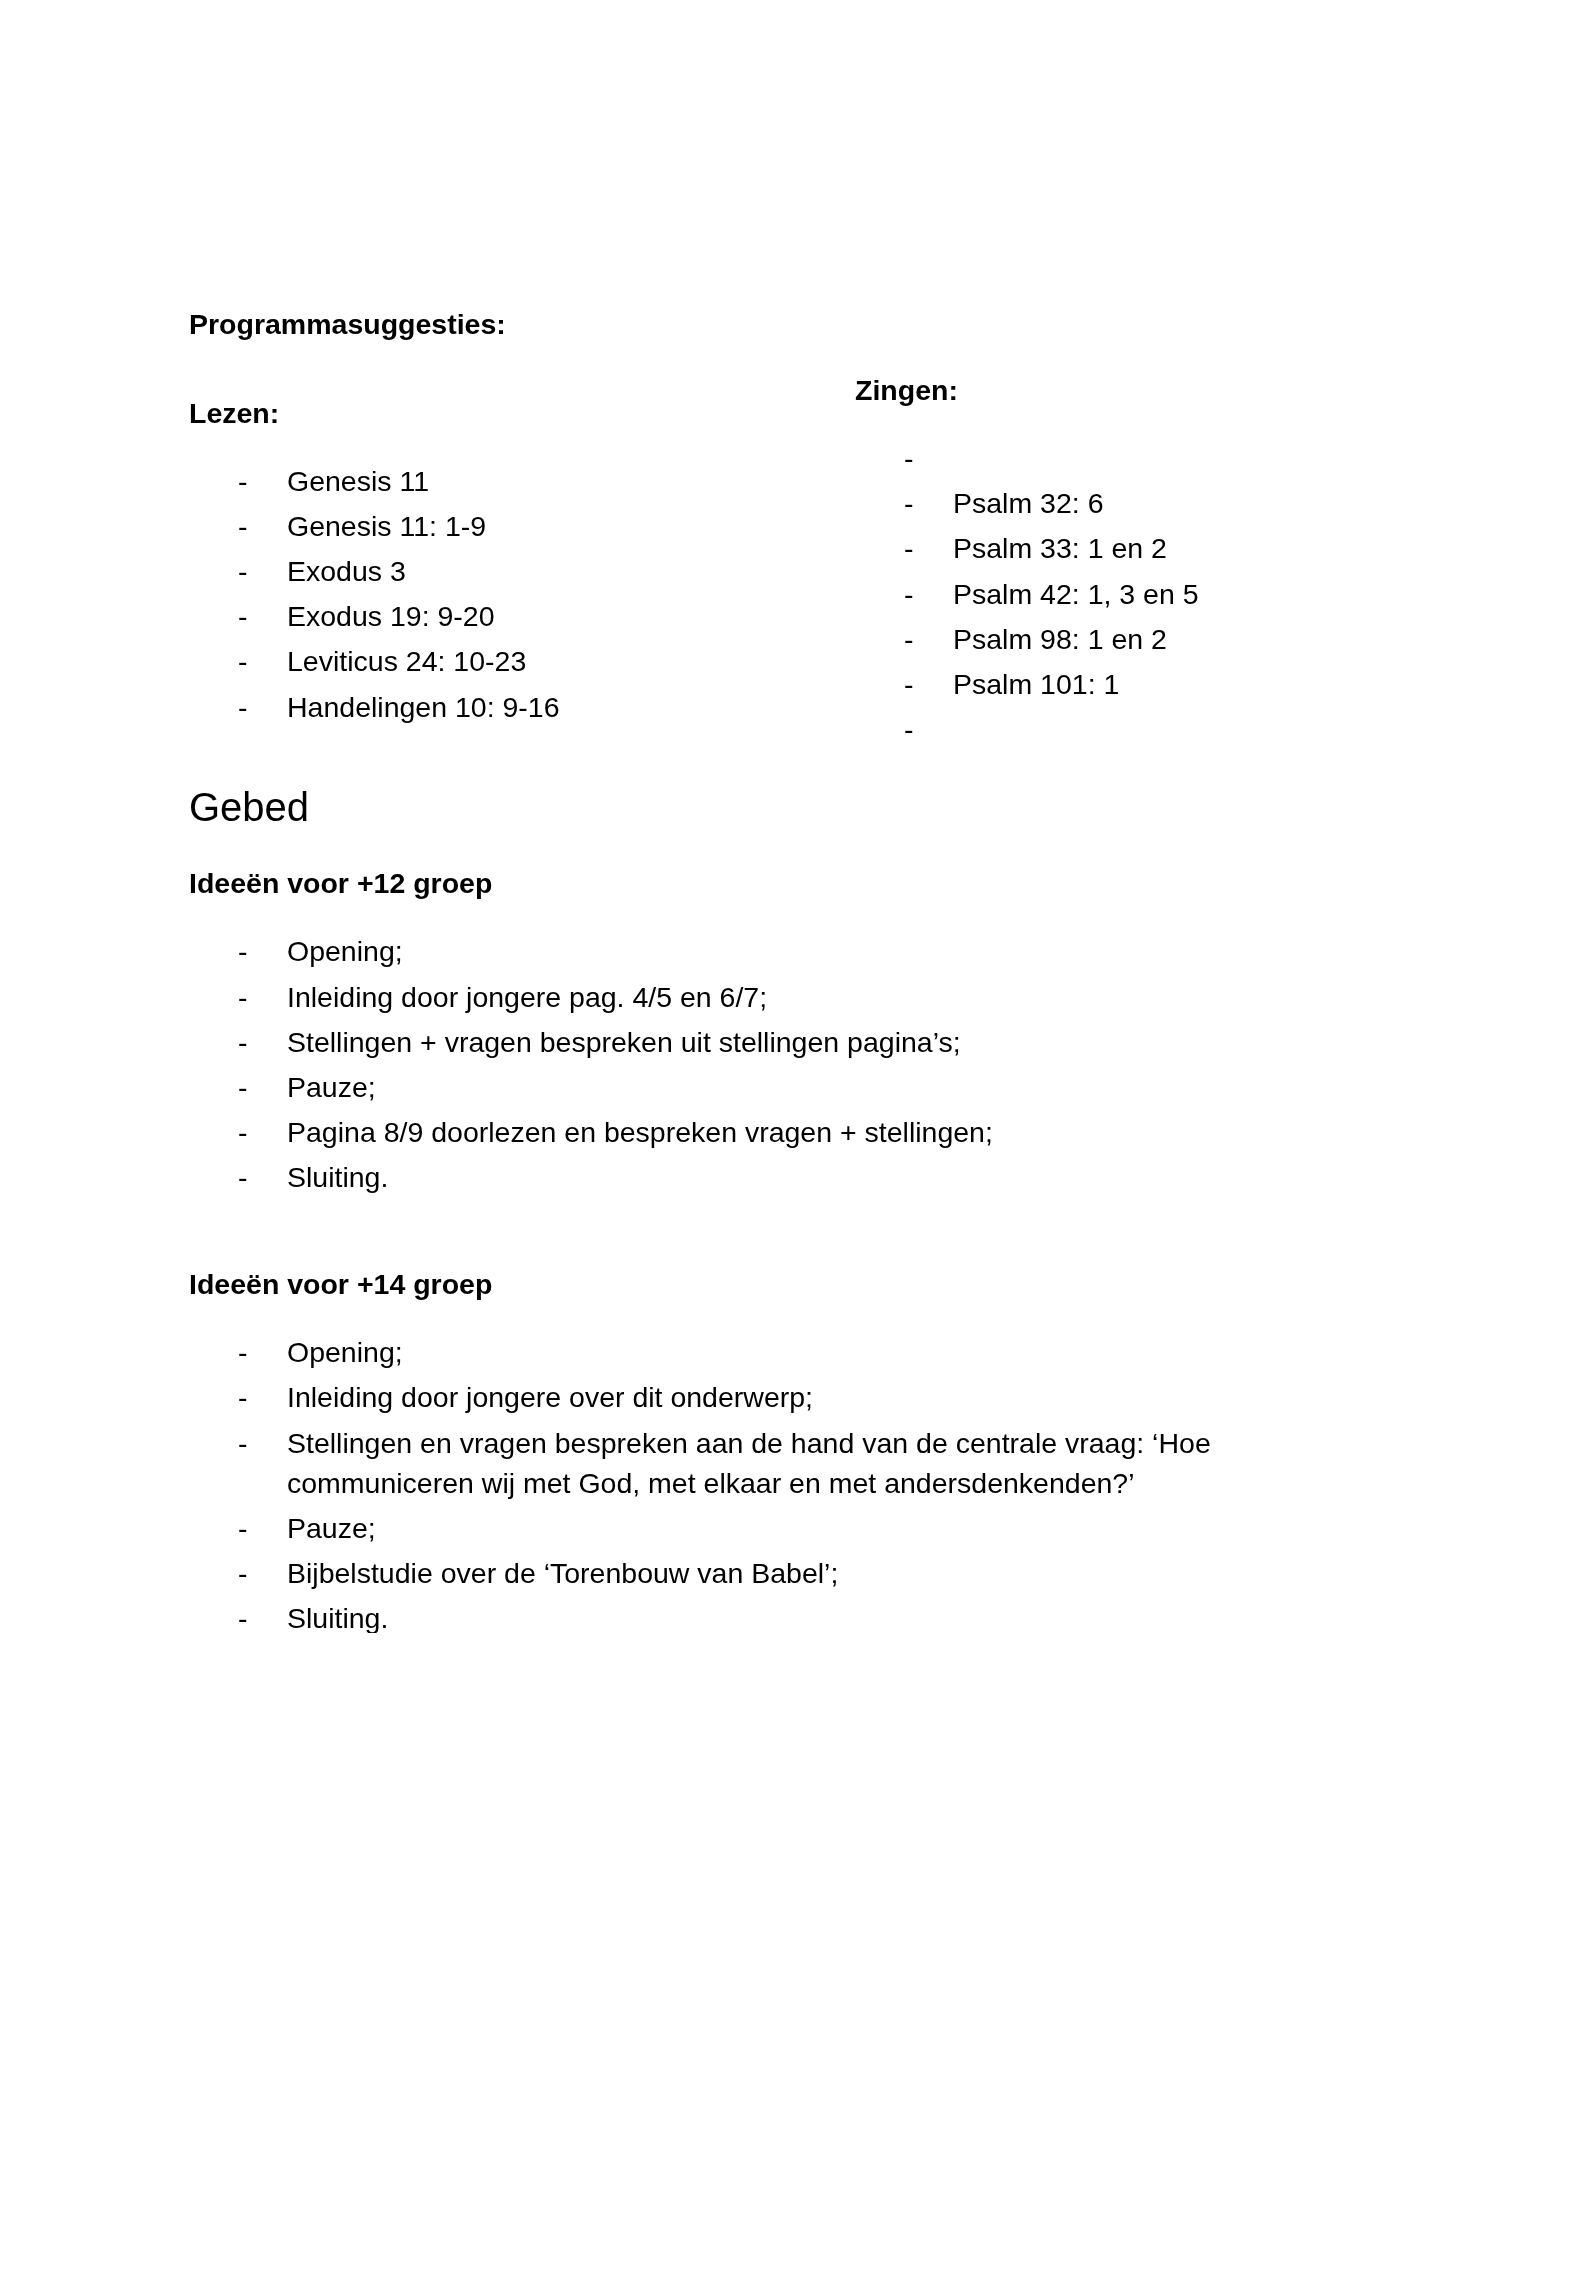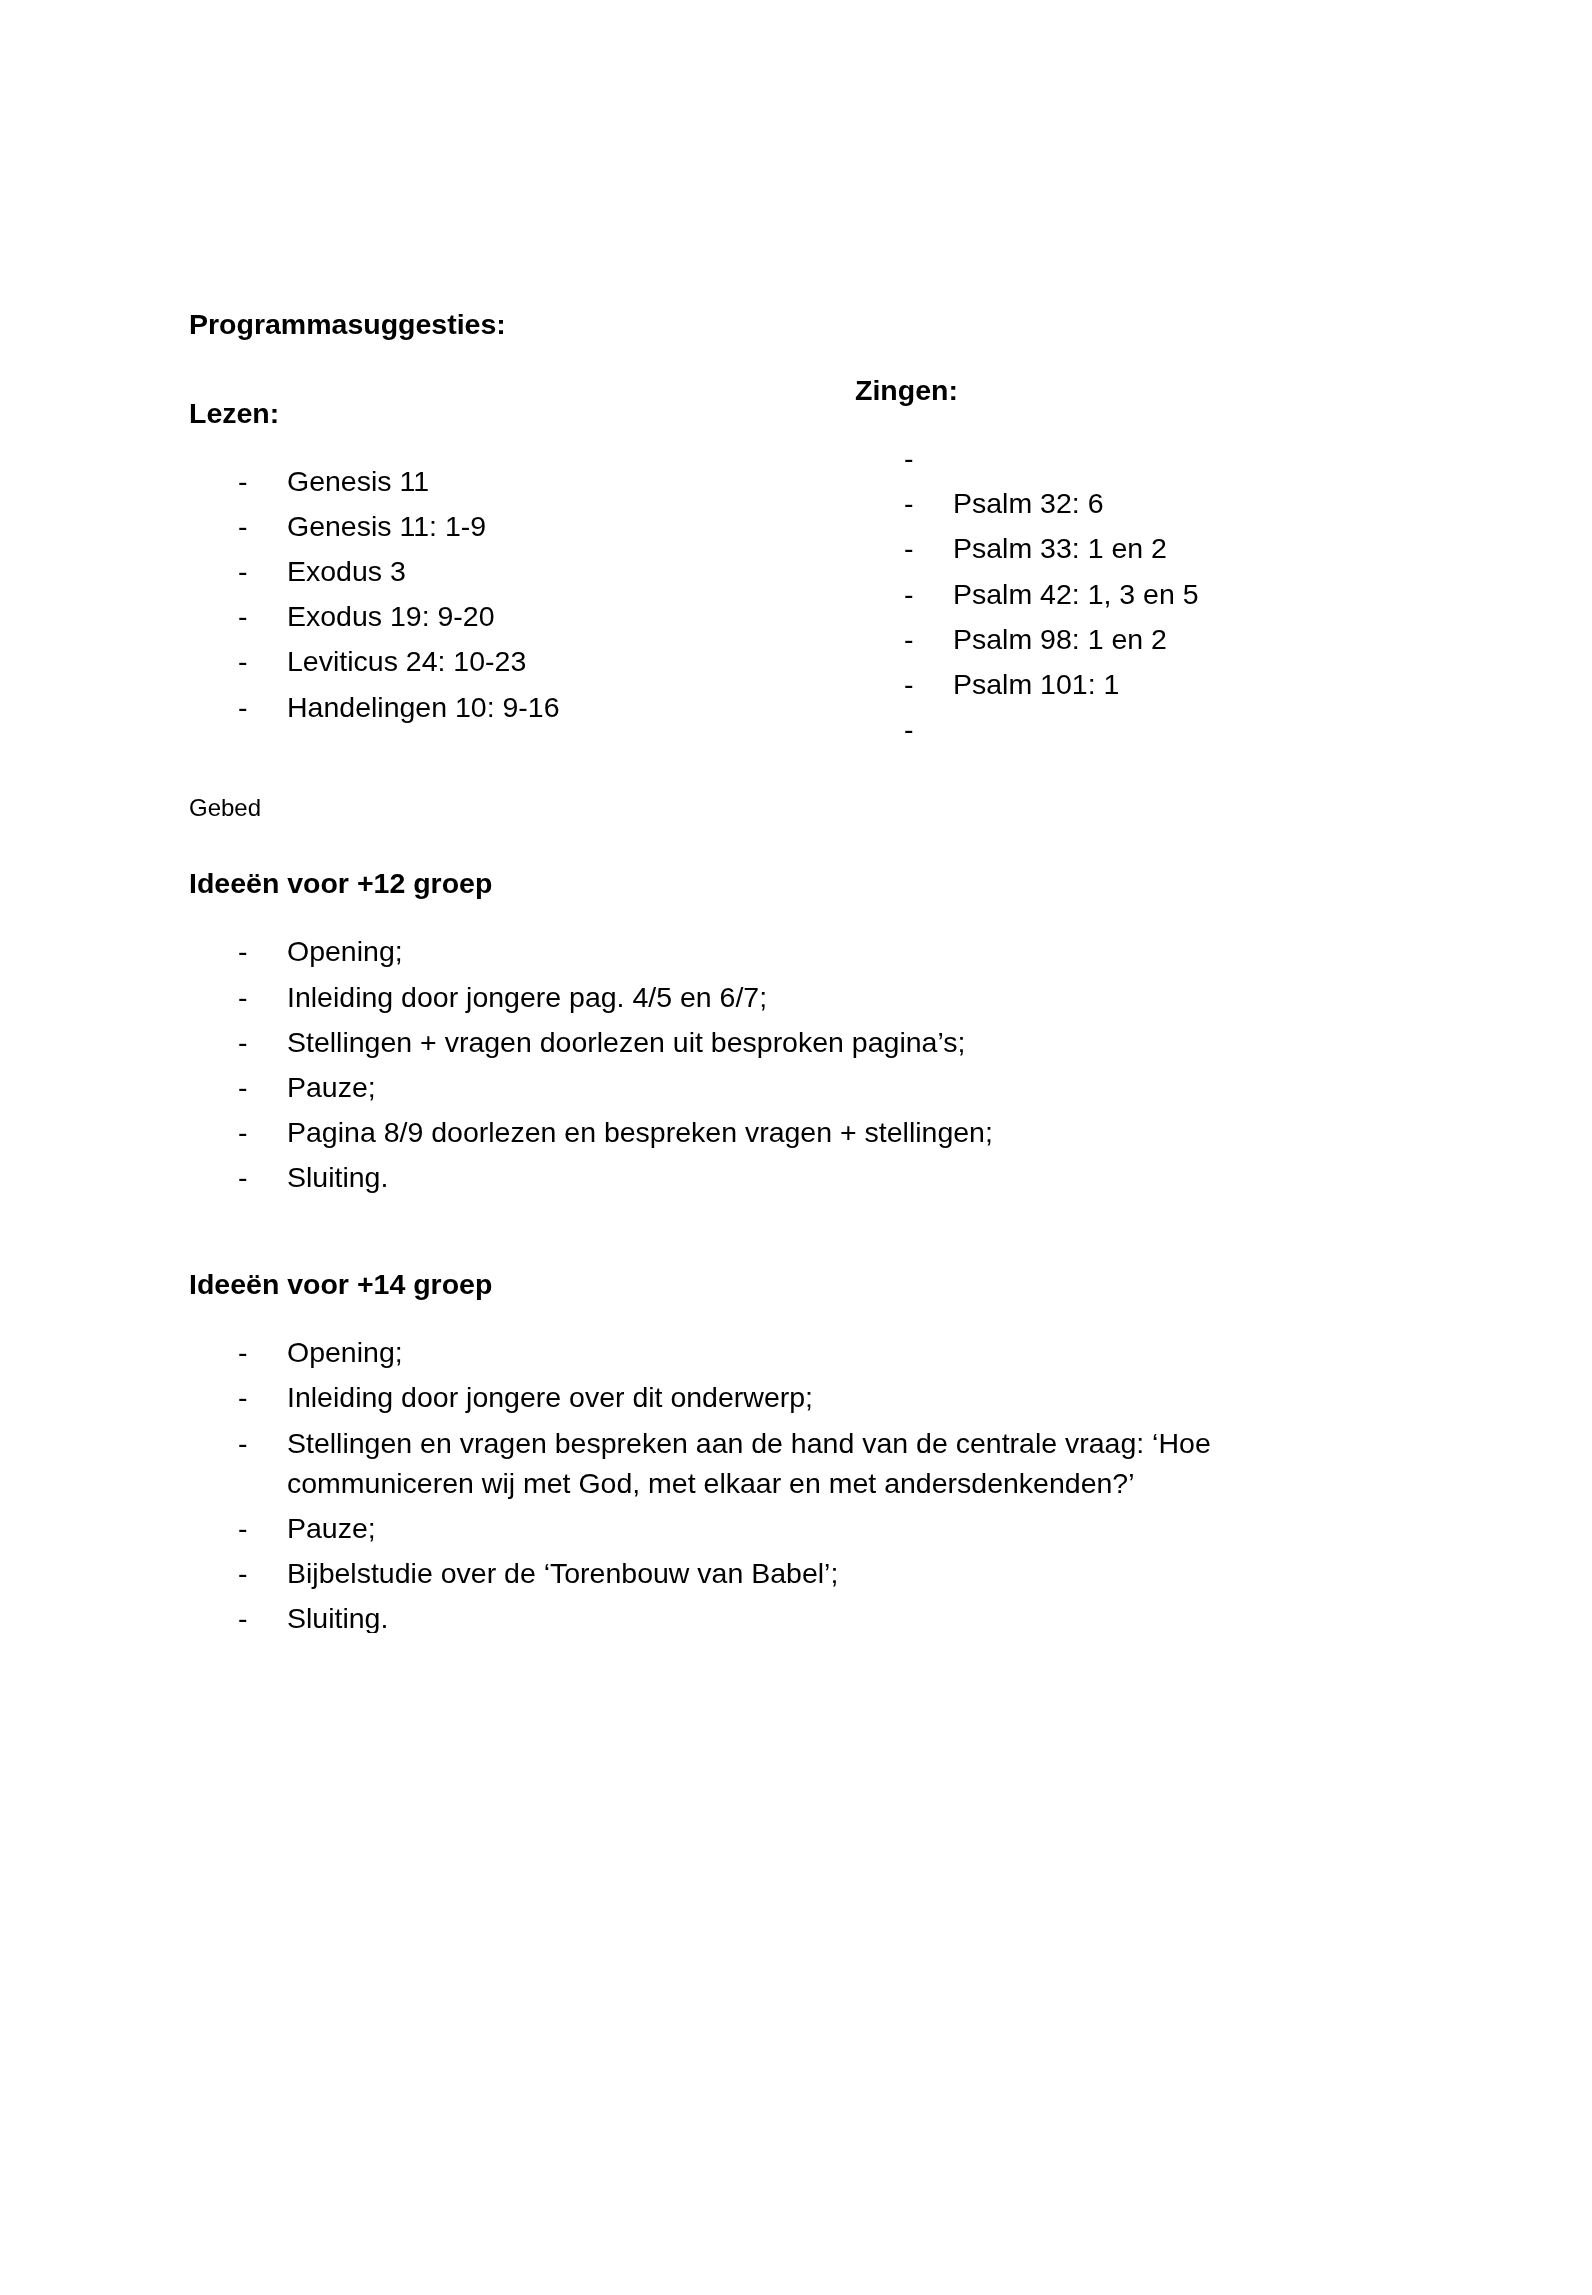--- a/index.html
+++ b/index.html
@@ -52,7 +52,7 @@
     min-width: 0;
   }
   .gebed-heading {
-    font-size: 24px;
+    font-size: 40px;
     line-height: 41px;
     font-weight: normal;
     margin: 33px 0 0 0;

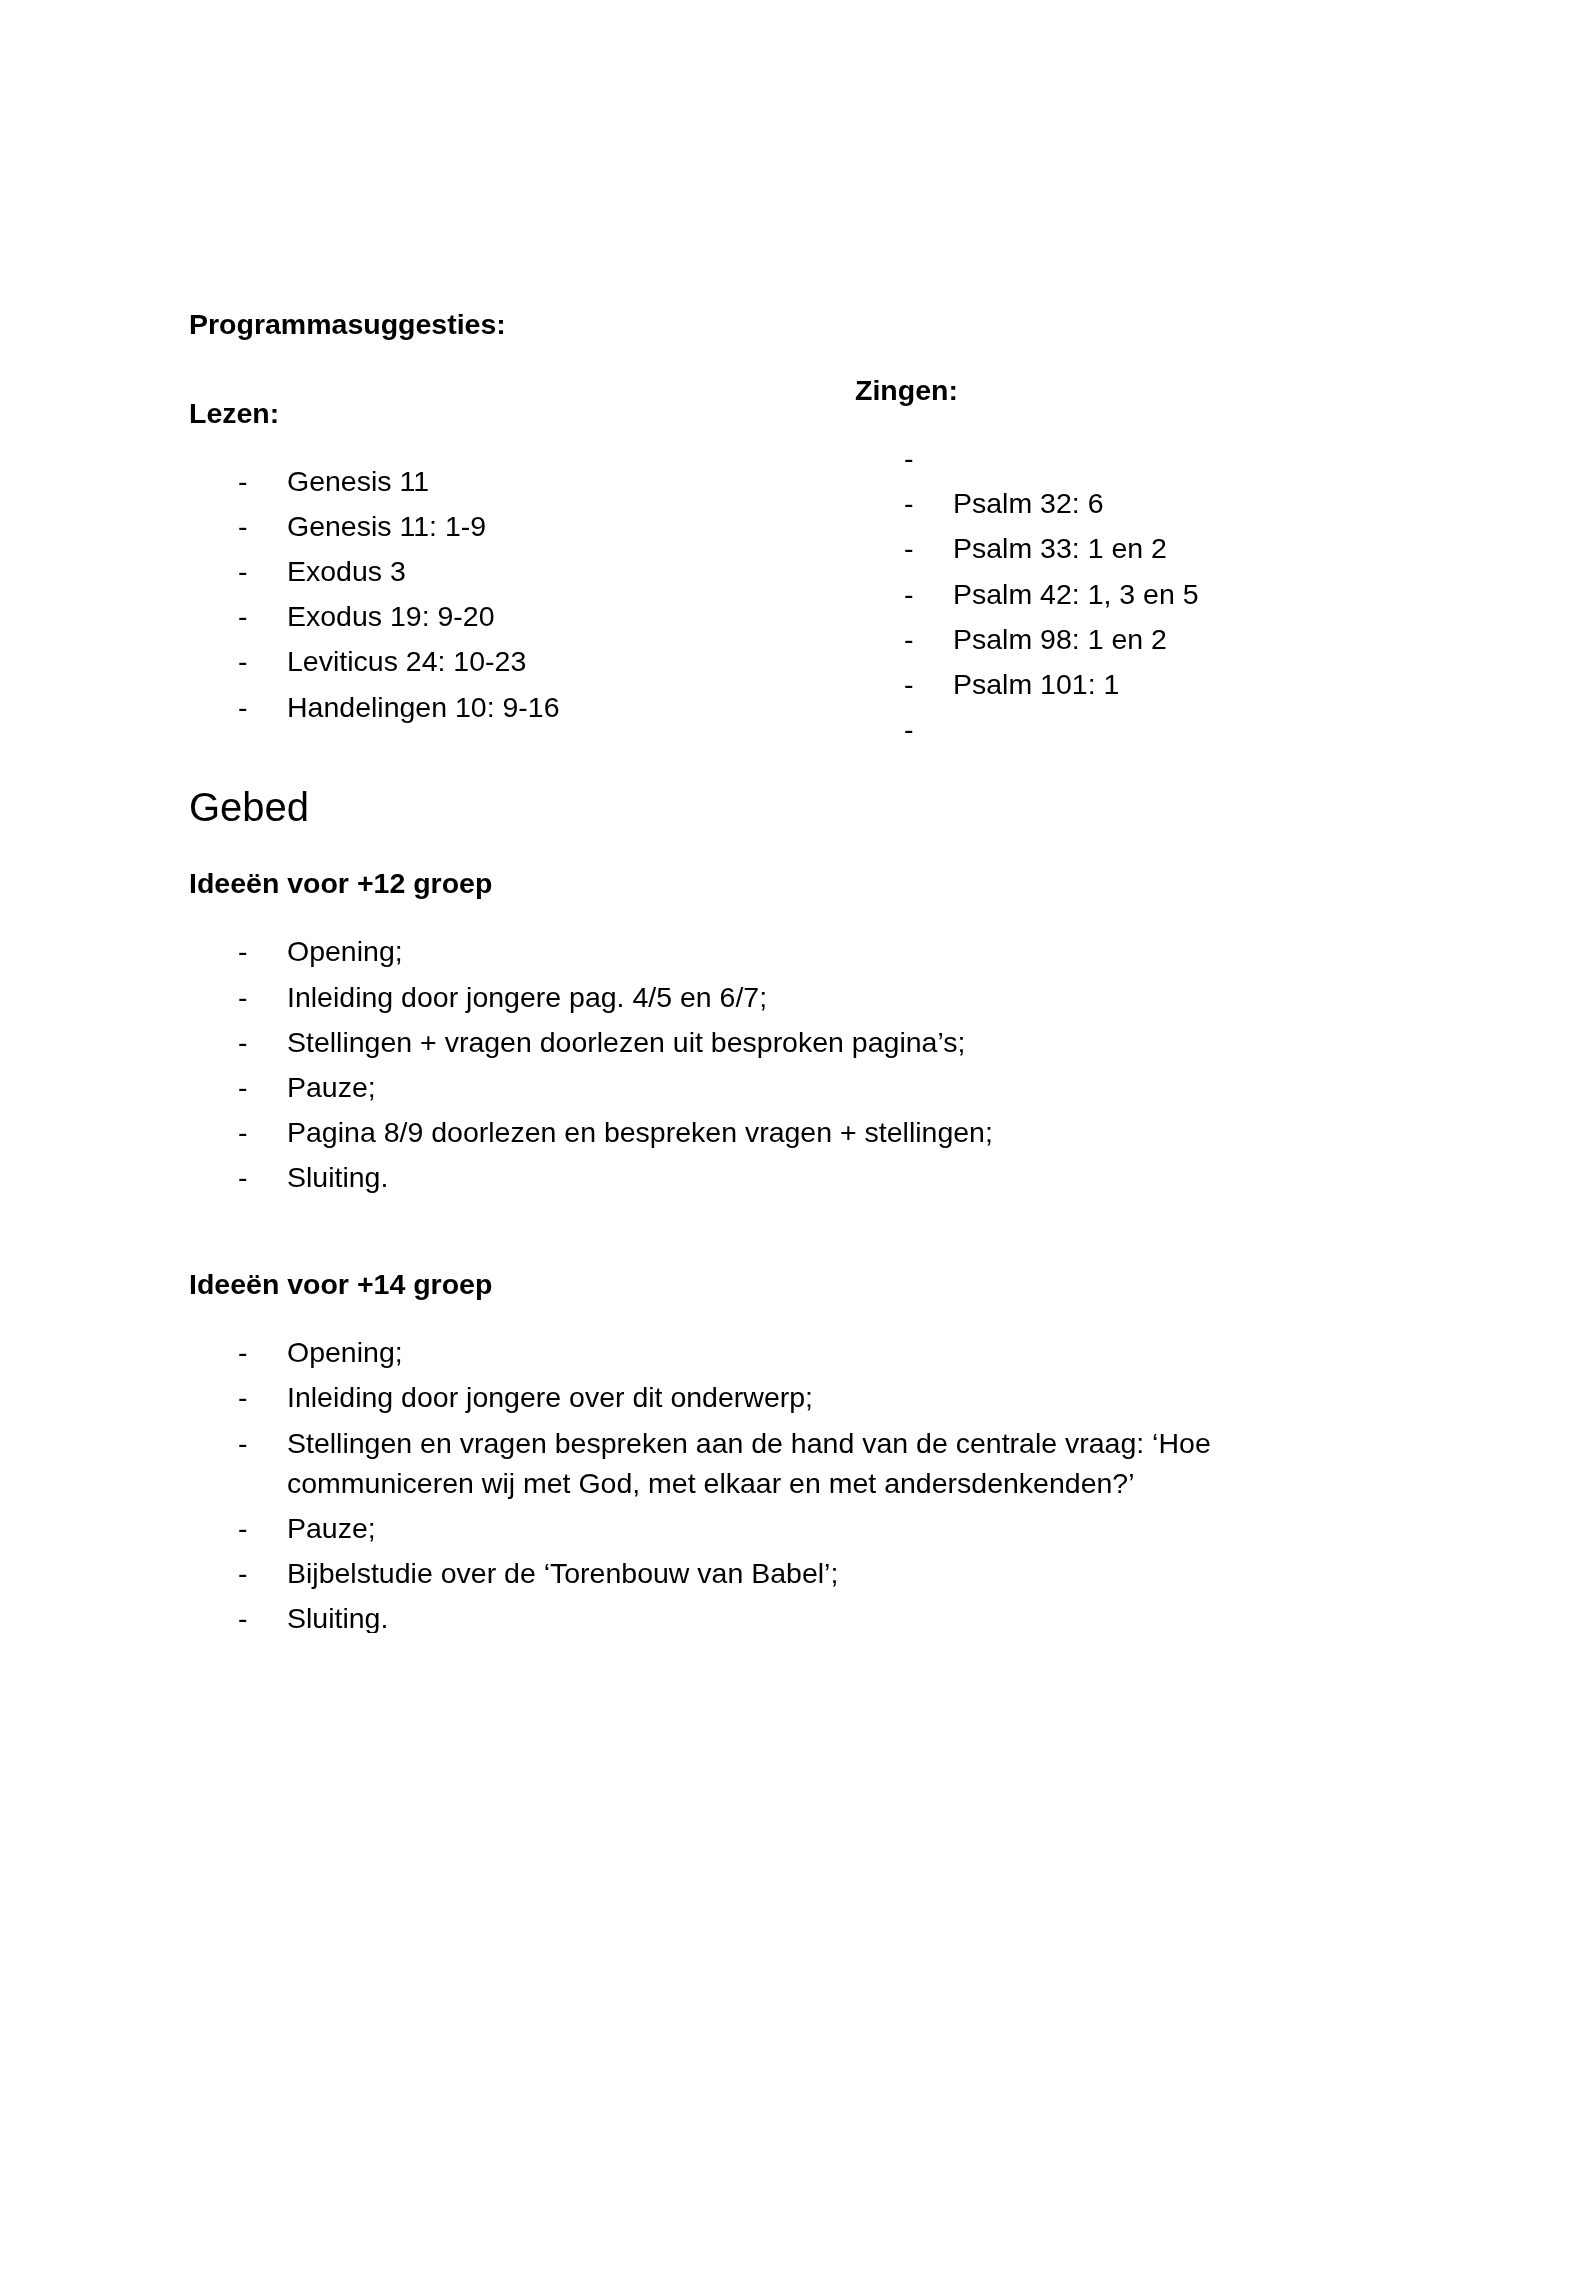--- a/index.html
+++ b/index.html
@@ -168,7 +168,7 @@
 
       <li>
         <span class="bullet">-</span>
-        <span class="item-text">Stellingen + vragen doorlezen uit besproken pagina’s;</span>
+        <span class="item-text">Stellingen + vragen bespreken uit stellingen pagina’s;</span>
       </li>
 
       <li>

